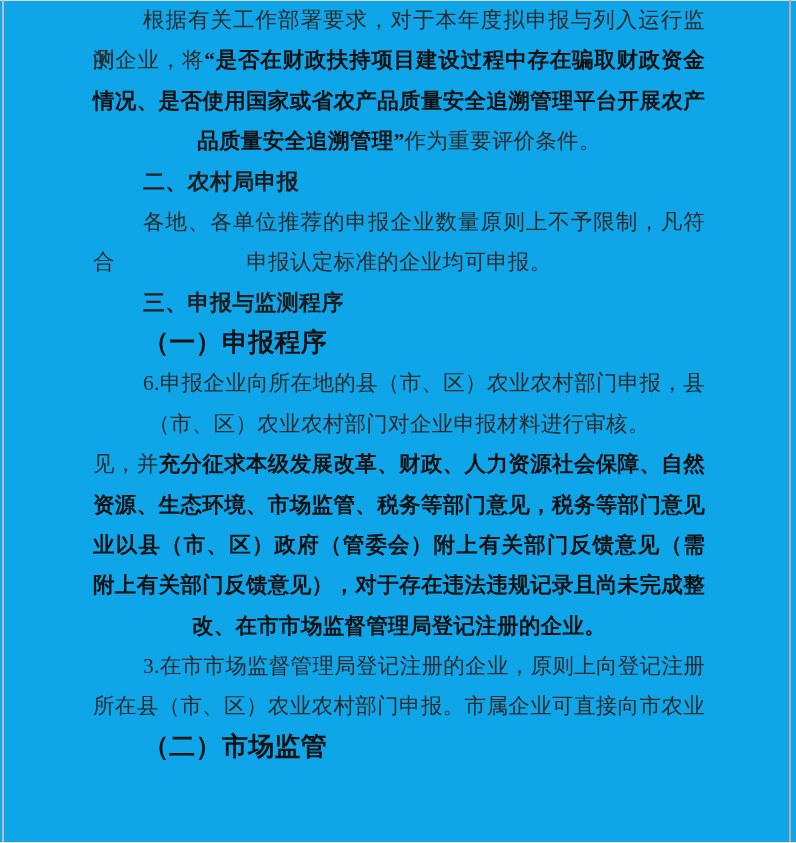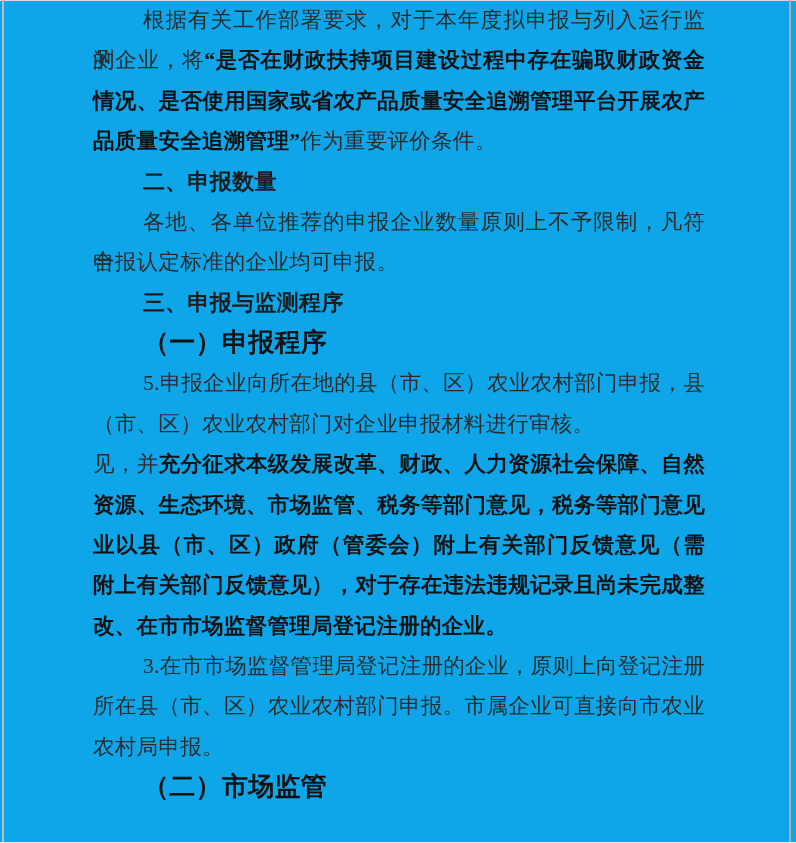--- a/index.html
+++ b/index.html
@@ -61,7 +61,7 @@
     text-align-last: justify;
   }
   .line.end {
-    text-align: left;
+    text-align: center;
   }
   .line.ind {
     text-indent: 50px;

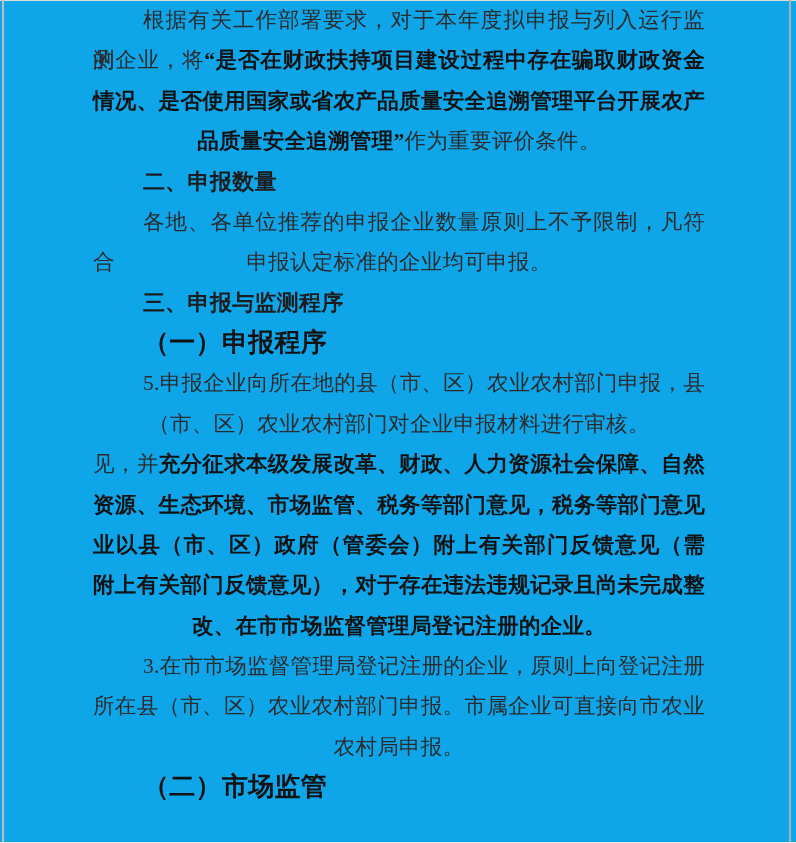--- a/index.html
+++ b/index.html
@@ -102,7 +102,7 @@
 
     <div class="line end"><span class="b">品质量安全追溯管理”</span><span>作为重要评价条件。</span></div>
 
-    <div class="line ind h-sans"><span>二、申报数量</span></div>
+    <div class="line ind h-sans"><span>二、农村局申报</span></div>
 
     <div class="line ind full"><span>各地、各单位推荐的申报企业数量原则上不予限制，凡符合</span></div>
 

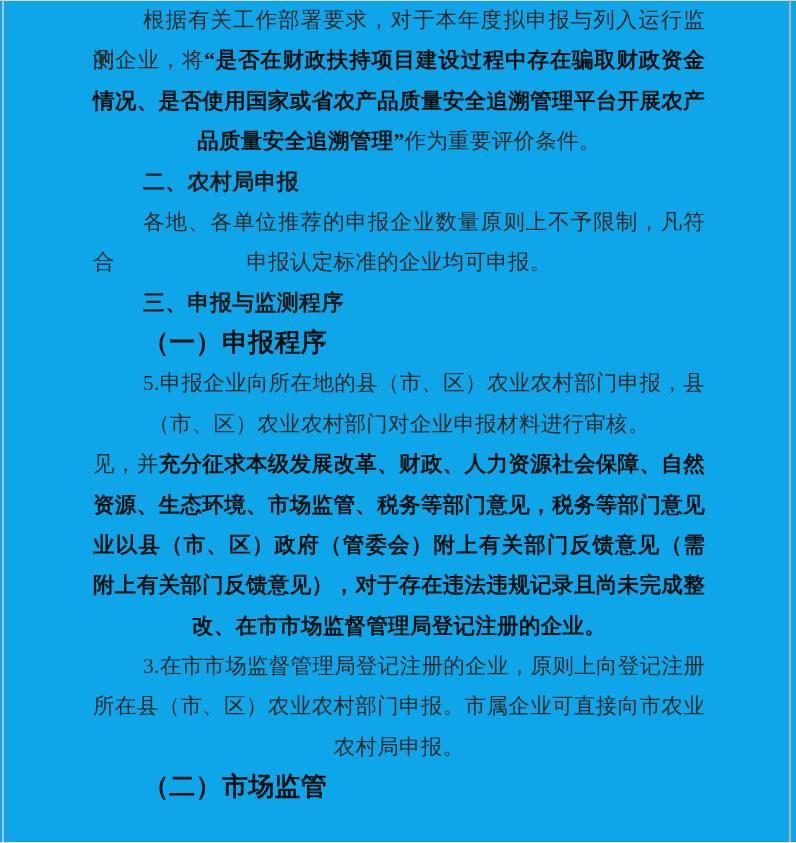--- a/index.html
+++ b/index.html
@@ -112,7 +112,7 @@
 
     <div class="line ind h-serif"><span>（一）申报程序</span></div>
 
-    <div class="line ind full"><span>5.申报企业向所在地的县（市、区）农业农村部门申报，县</span></div>
+    <div class="line ind full"><span>6.申报企业向所在地的县（市、区）农业农村部门申报，县</span></div>
 
     <div class="line end"><span>（市、区）农业农村部门对企业申报材料进行审核。</span></div>
 

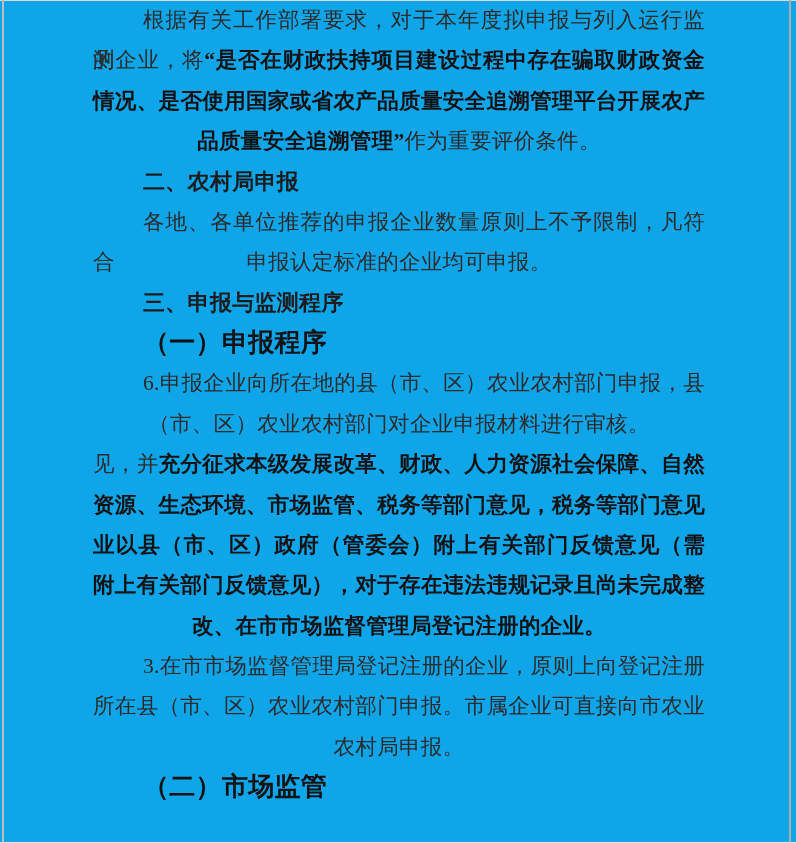--- a/index.html
+++ b/index.html
@@ -131,7 +131,6 @@
 
     <div class="line full"><span>所在县（市、区）农业农村部门申报。市属企业可直接向市农业</span></div>
 
-    <div class="line end"><span>农村局申报。</span></div>
 
     <div class="line ind h-serif"><span>（二）市场监管</span></div>
 

